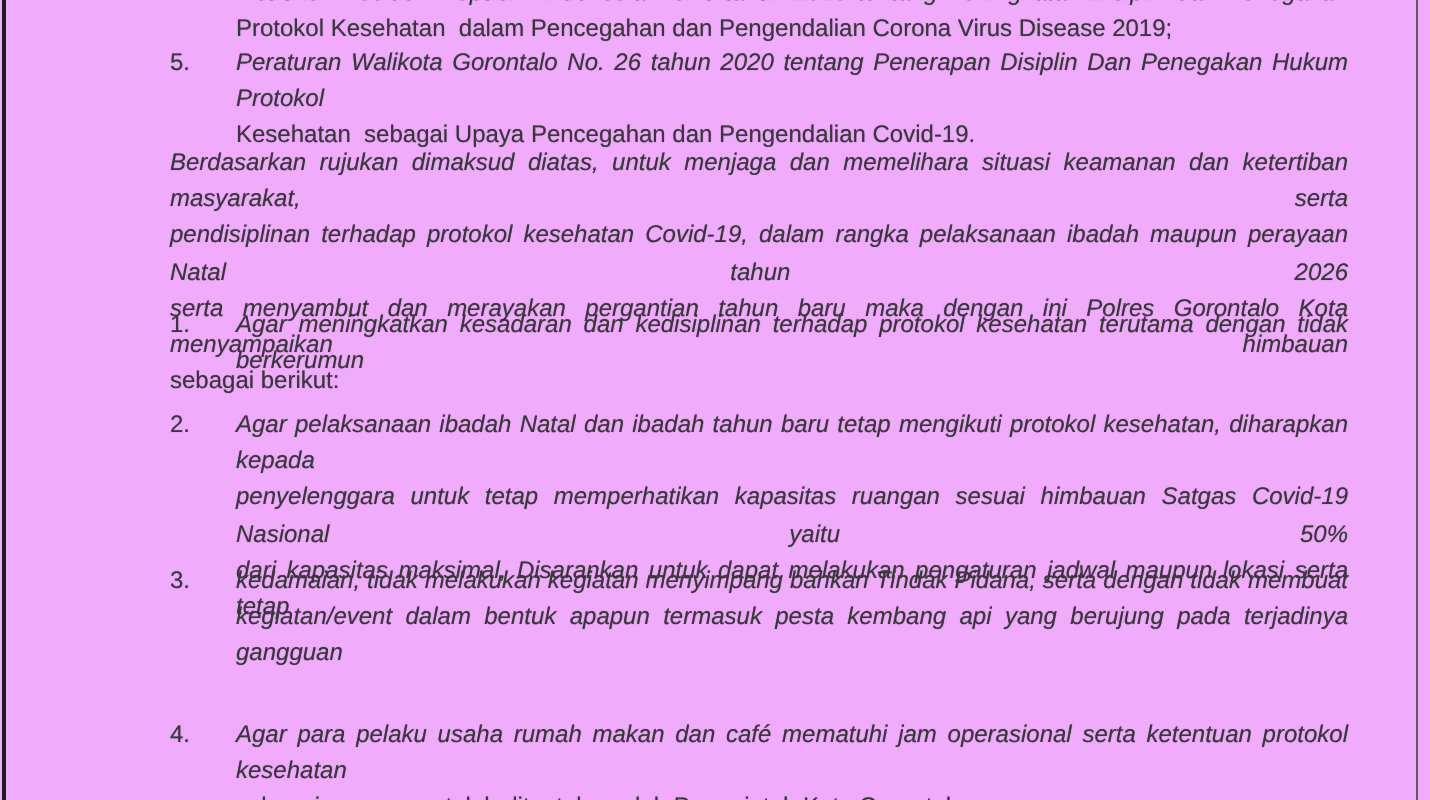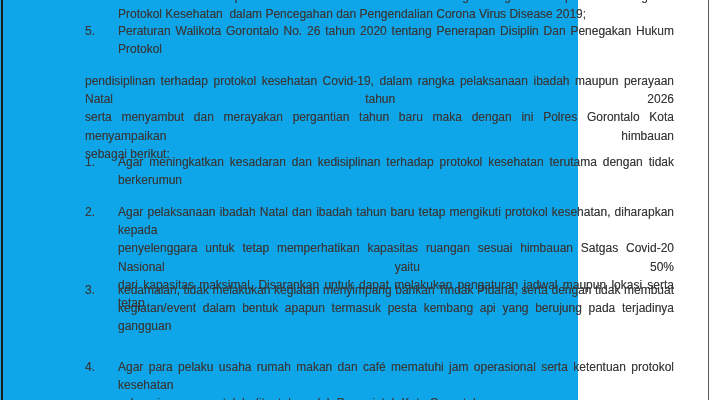--- a/index.html
+++ b/index.html
@@ -11,8 +11,8 @@
   }
   .doc {
     position: relative;
-    width: 578px; height: 400px;
-    background: #0ea5e9;
+    width: 715px; height: 400px;
+    background: #f0abfc;
     color: #383838;
     font-size: 12px;
   }

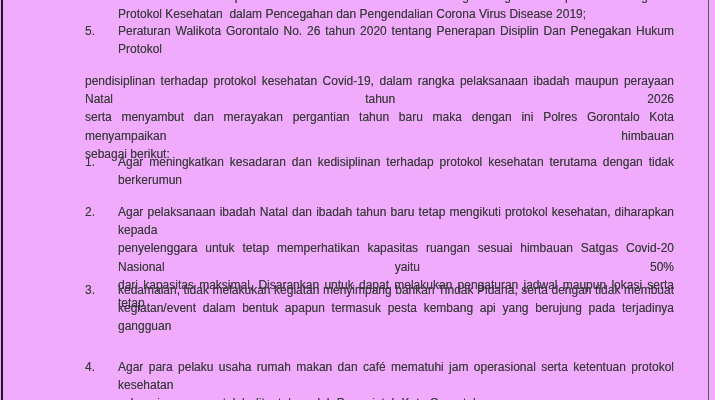--- a/index.html
+++ b/index.html
@@ -32,7 +32,7 @@
     white-space: pre-wrap;
     text-shadow: 0 0 0.5px rgba(56,56,56,0.55);
   }
-  .just { text-align: justify; text-align-last: justify; }
+  .just { text-align: justify; text-align-last: justify; font-style: italic; }
   .end  { text-align: left; text-align-last: left; }
 
   

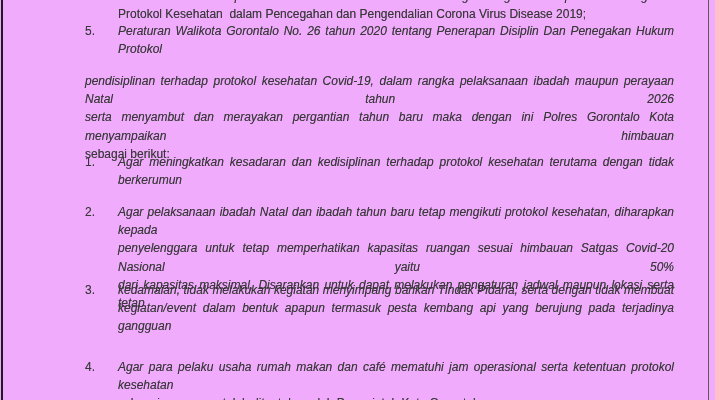--- a/index.html
+++ b/index.html
@@ -68,6 +68,7 @@
     <span class="num">5.</span>
     <div class="txt">
       <div class="ln just">Peraturan Walikota Gorontalo No. 26 tahun 2020 tentang Penerapan Disiplin Dan Penegakan Hukum Protokol</div>
+      <div class="ln end">Kesehatan  sebagai Upaya Pencegahan dan Pengendalian Covid-19.</div>
     </div>
   </div>
 

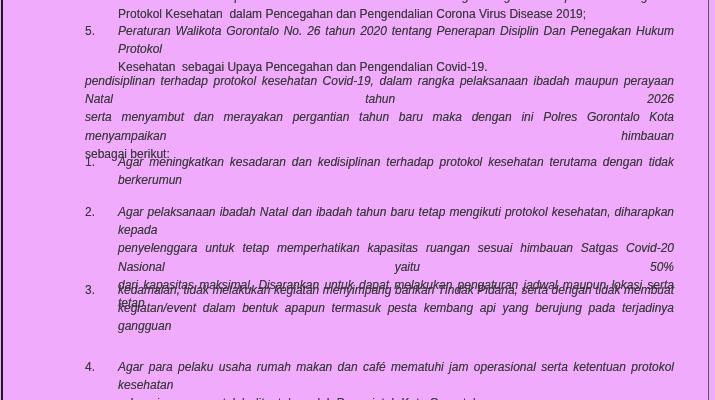--- a/index.html
+++ b/index.html
@@ -74,6 +74,7 @@
 
   <div class="row noindent" style="top:72px">
     <div class="txt">
+      <div class="ln just">Berdasarkan rujukan dimaksud diatas, untuk menjaga dan memelihara situasi keamanan dan ketertiban masyarakat, serta</div>
       <div class="ln just">pendisiplinan terhadap protokol kesehatan Covid-19, dalam rangka pelaksanaan ibadah maupun perayaan Natal tahun 2026</div>
       <div class="ln just">serta menyambut dan merayakan pergantian tahun baru maka dengan ini Polres Gorontalo Kota menyampaikan himbauan</div>
       <div class="ln end">sebagai berikut:</div>

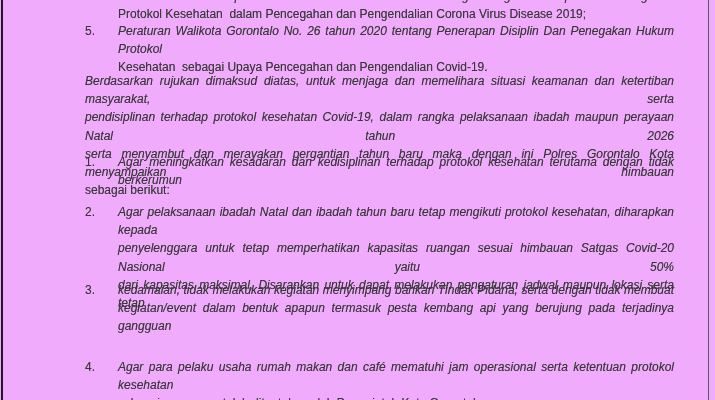--- a/index.html
+++ b/index.html
@@ -92,7 +92,7 @@
     <span class="num">2.</span>
     <div class="txt">
       <div class="ln just">Agar pelaksanaan ibadah Natal dan ibadah tahun baru tetap mengikuti protokol kesehatan, diharapkan kepada</div>
-      <div class="ln just">penyelenggara untuk tetap memperhatikan kapasitas ruangan sesuai himbauan Satgas Covid-20 Nasional yaitu 50%</div>
+      <div class="ln just">penyelenggara untuk tetap memperhatikan kapasitas ruangan sesuai himbauan Satgas Covid-19 Nasional yaitu 50%</div>
       <div class="ln just">dari kapasitas maksimal, Disarankan untuk dapat melakukan pengaturan jadwal maupun lokasi serta tetap</div>
     </div>
   </div>

